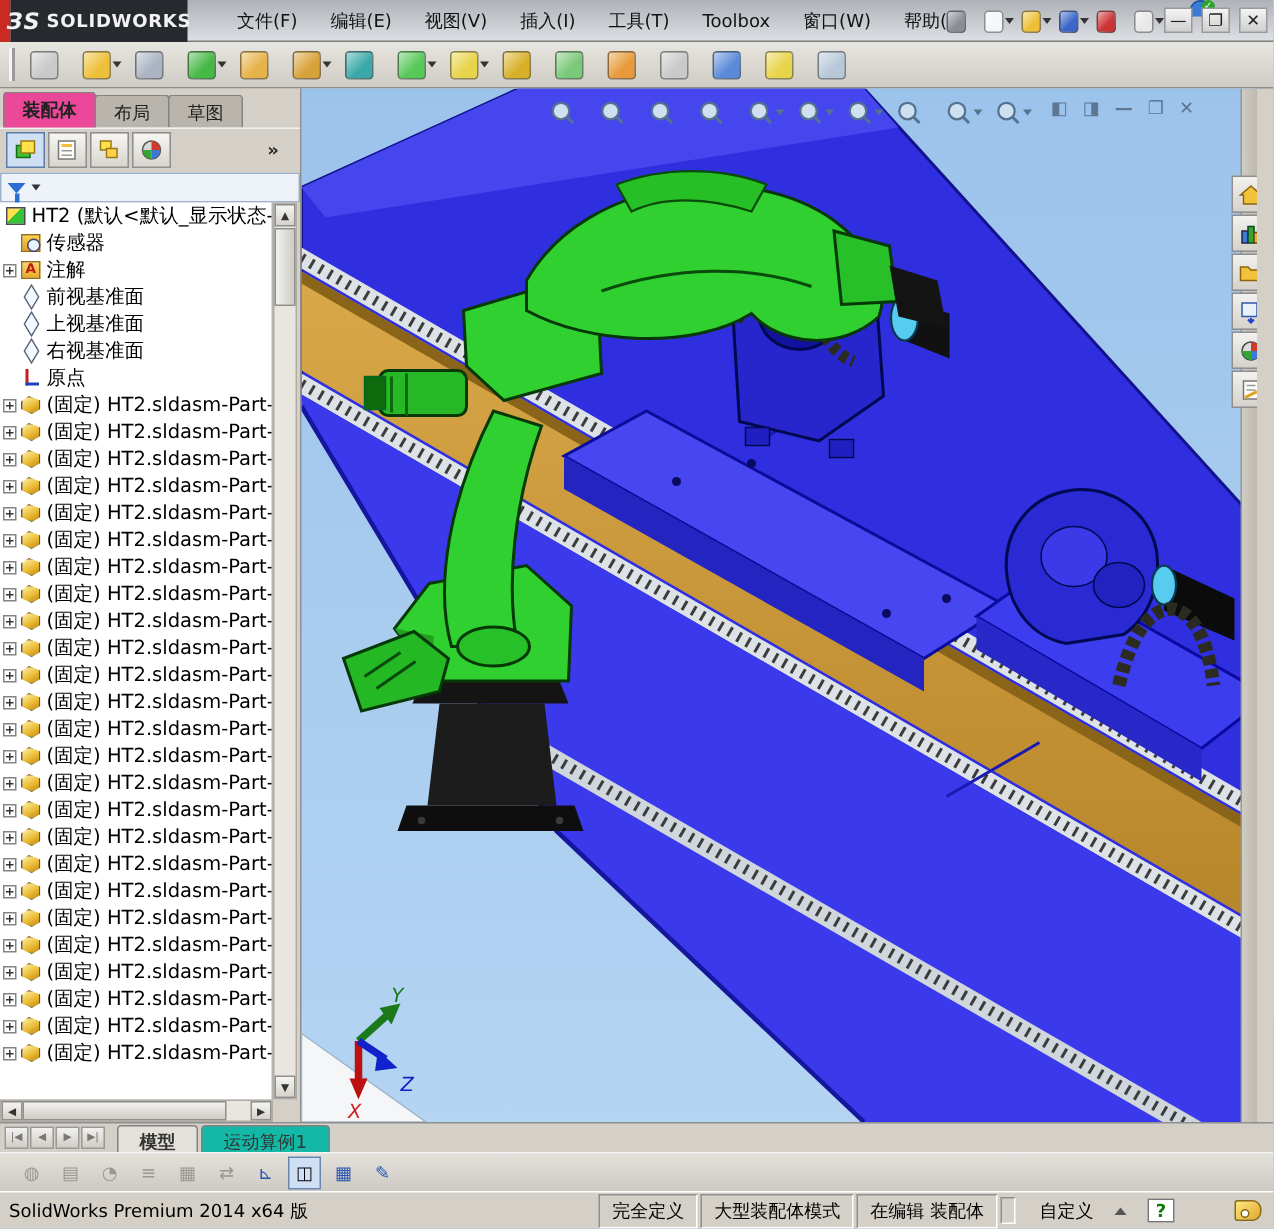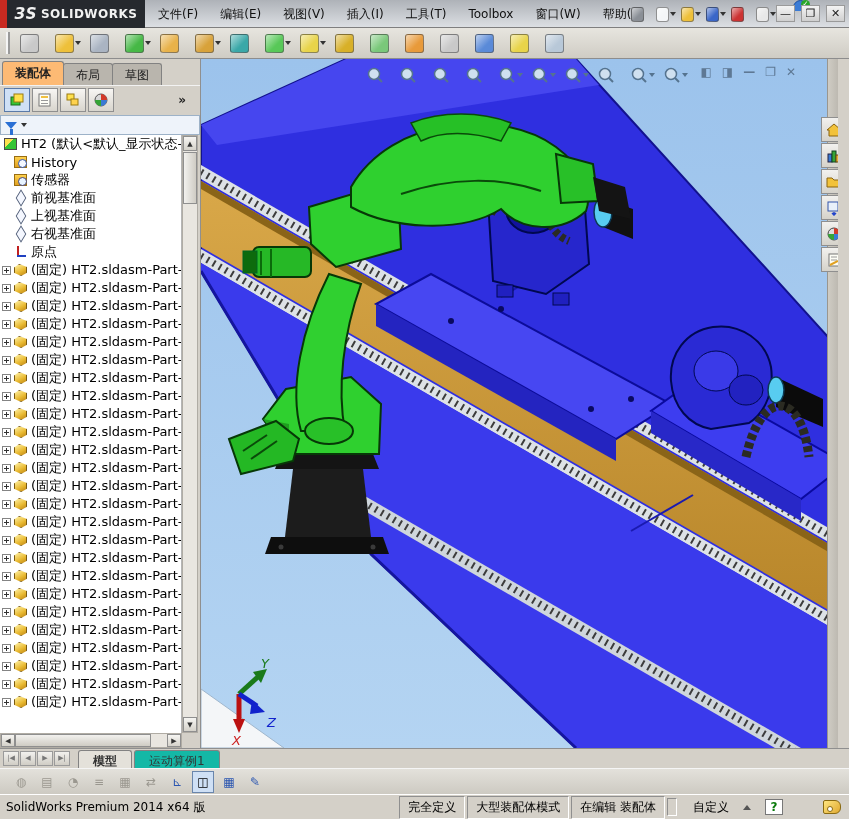--- a/index.html
+++ b/index.html
@@ -10,7 +10,7 @@
   .titlebar { position:absolute; left:0; top:0; width:849px; height:28px;
     background:linear-gradient(#aeb2b8,#dcdfe3); border-bottom:1px solid #7f7f7f; display:flex; align-items:center; }
   .red-accent { position:absolute; left:0; top:0; width:7px; height:28px; background:#c92a21; }
-  .logo-block { position:absolute; left:7px; top:0; width:138px; height:28px; background:#26292e;
+  .logo-block { position:absolute; left:7px; top:0; width:118px; height:28px; background:#26292e;
     color:#f2f2f2; display:flex; align-items:center; justify-content:center; font-weight:bold; letter-spacing:.5px; }
   .logo-block .ds { font-style:italic; font-size:15px; margin-right:4px; }
   .logo-block .sw { font-size:12px; }

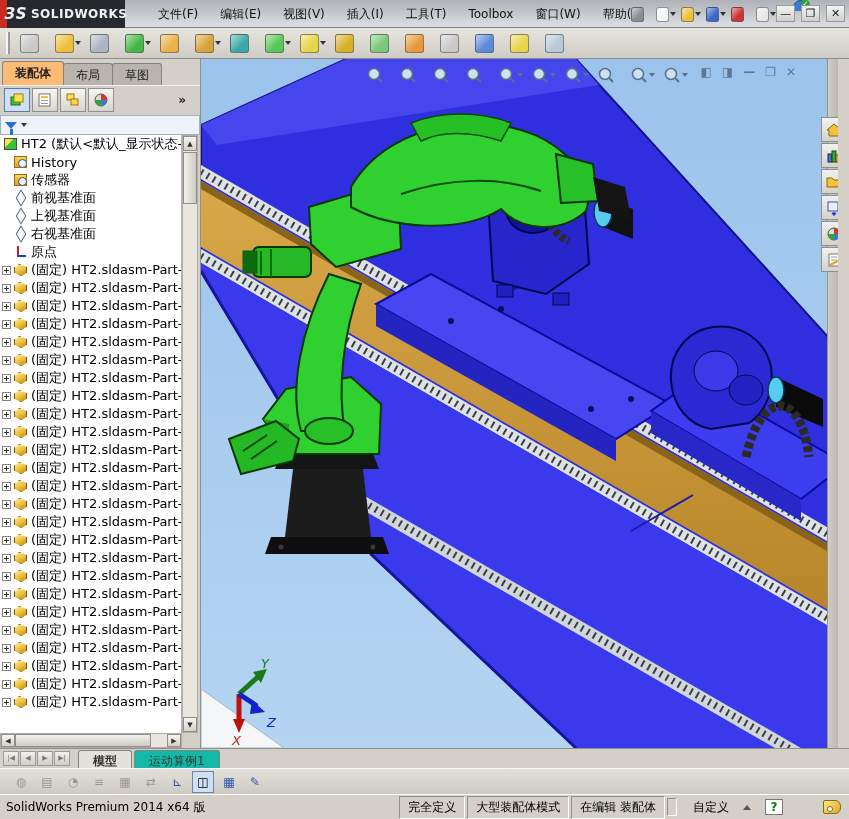--- a/index.html
+++ b/index.html
@@ -39,7 +39,7 @@
   .panel-tabs { position:absolute; left:0; top:2px; width:200px; height:24px; display:flex; align-items:flex-end; padding-left:2px; }
   .ptab { height:22px; padding:3px 12px 0; border:1px solid #828282; border-bottom:none; background:#b9b5ad;
     border-radius:3px 3px 0 0; margin-right:-1px; color:#222; }
-  .ptab.active { background:#fdba74; height:24px; z-index:2; font-weight:bold; }
+  .ptab.active { background:#ec4899; height:24px; z-index:2; font-weight:bold; }
   .panel-toolbar { position:absolute; left:0; top:26px; width:200px; height:28px; background:#d4d0c8;
     border-top:1px solid #f2f2f2; display:flex; align-items:center; padding-left:4px; gap:2px; }
   .pt-btn { width:26px; height:24px; border:1px solid #8f8f8f; background:linear-gradient(#f7f6f3,#d8d5cd);

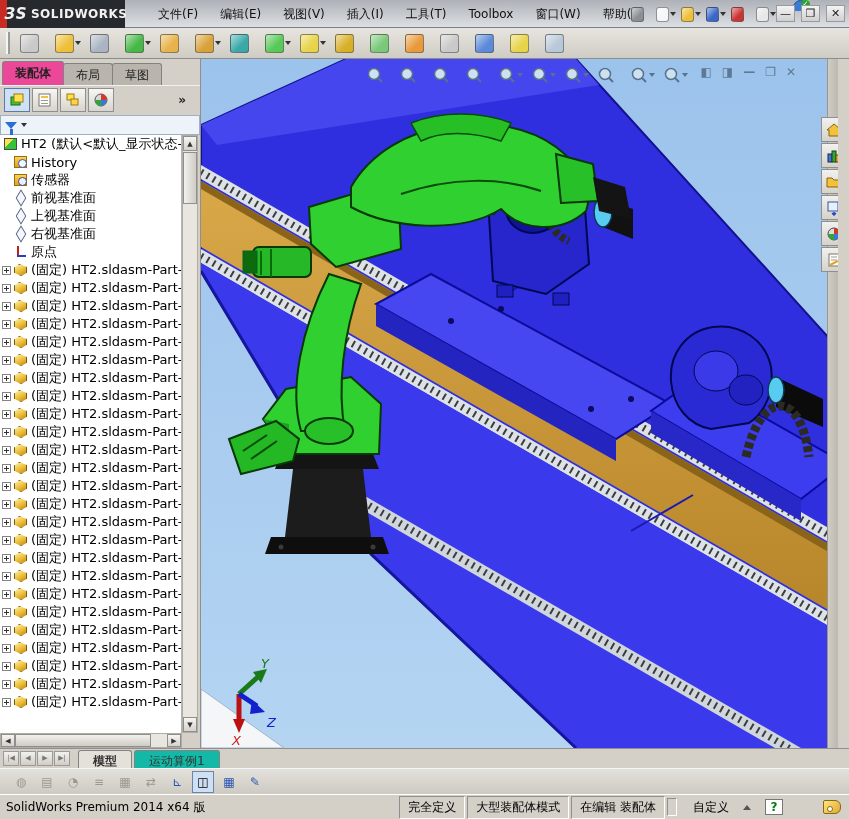--- a/index.html
+++ b/index.html
@@ -315,11 +315,6 @@
     </div>
     <div>
 
-        <div class="trow">
-          <span class="texp hidden" style="visibility: hidden;"></span>
-          <span class="ticon ti-history"></span>
-          <span class="tlabel">History</span>
-        </div>
 
         <div class="trow">
           <span class="texp hidden" style="visibility: hidden;"></span>

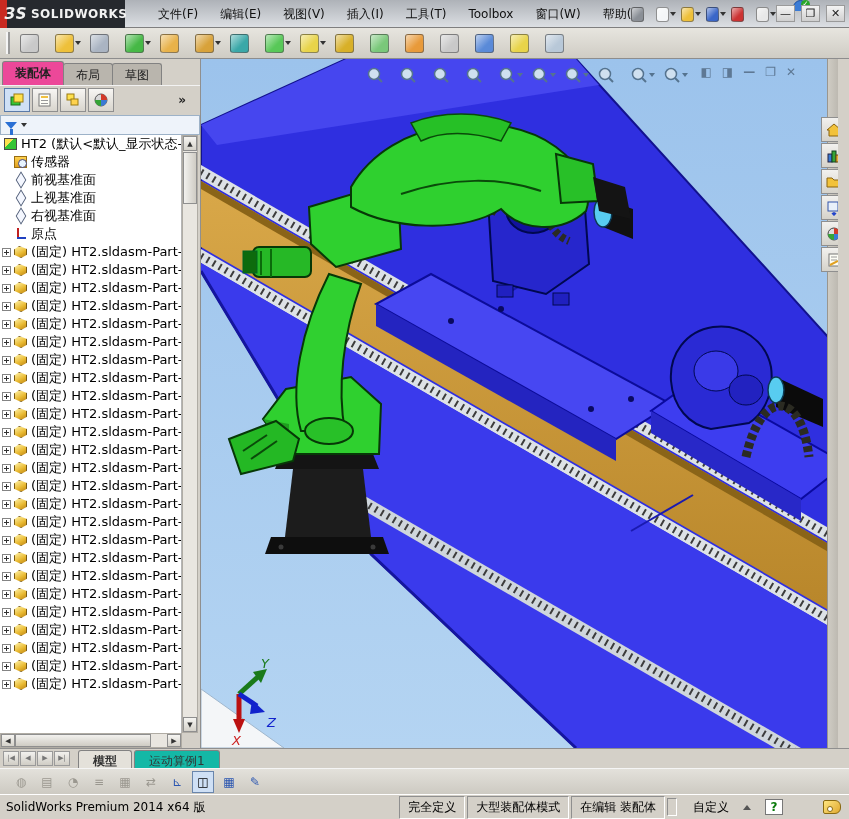--- a/index.html
+++ b/index.html
@@ -322,6 +322,11 @@
           <span class="tlabel">传感器</span>
         </div>
 
+        <div class="trow">
+          <span class="texp"></span>
+          <span class="ticon ti-annotations"></span>
+          <span class="tlabel">注解</span>
+        </div>
 
         <div class="trow">
           <span class="texp hidden" style="visibility: hidden;"></span>

